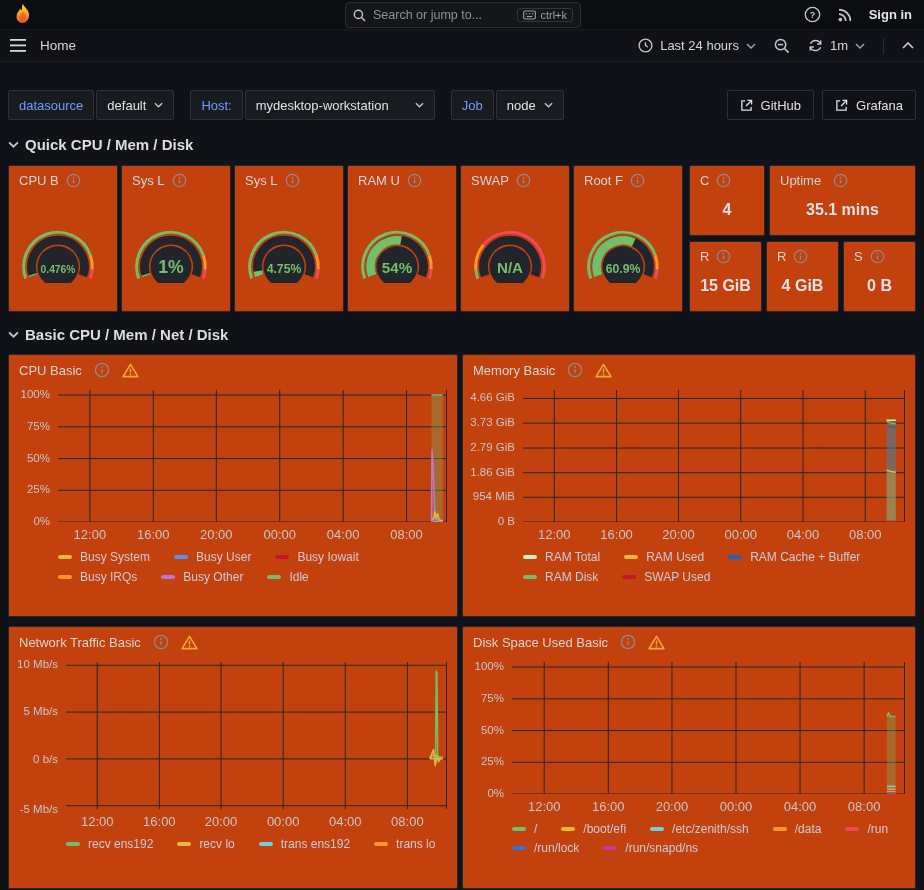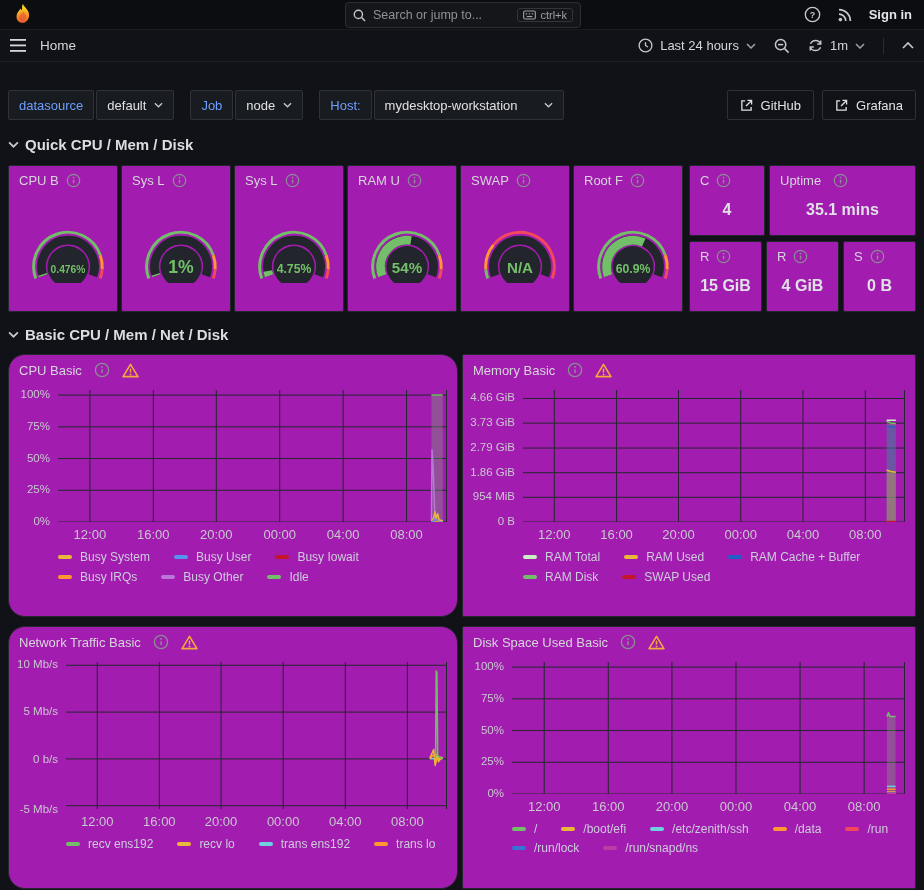--- a/index.html
+++ b/index.html
@@ -199,18 +199,18 @@
       </span>
     </div>
     <div class="chipgrp">
-      <span class="chip lab">Job</span>
-      <span class="chip val">
-        <span>node</span>
+      <span class="chip lab">Host:</span>
+      <span class="chip val" style="min-width:190px; justify-content:space-between;">
+        <span>mydesktop-workstation</span>
         <svg width="9" height="6" viewBox="0 0 10 6">
             <path d="M1 1 L5 5 L9 1" fill="none" stroke="#C7C8CD" stroke-width="1.5"></path>
           </svg>
       </span>
     </div>
     <div class="chipgrp">
-      <span class="chip lab">Host:</span>
-      <span class="chip val" style="min-width:190px; justify-content:space-between;">
-        <span>mydesktop-workstation</span>
+      <span class="chip lab">Job</span>
+      <span class="chip val">
+        <span>node</span>
         <svg width="9" height="6" viewBox="0 0 10 6">
             <path d="M1 1 L5 5 L9 1" fill="none" stroke="#C7C8CD" stroke-width="1.5"></path>
           </svg>

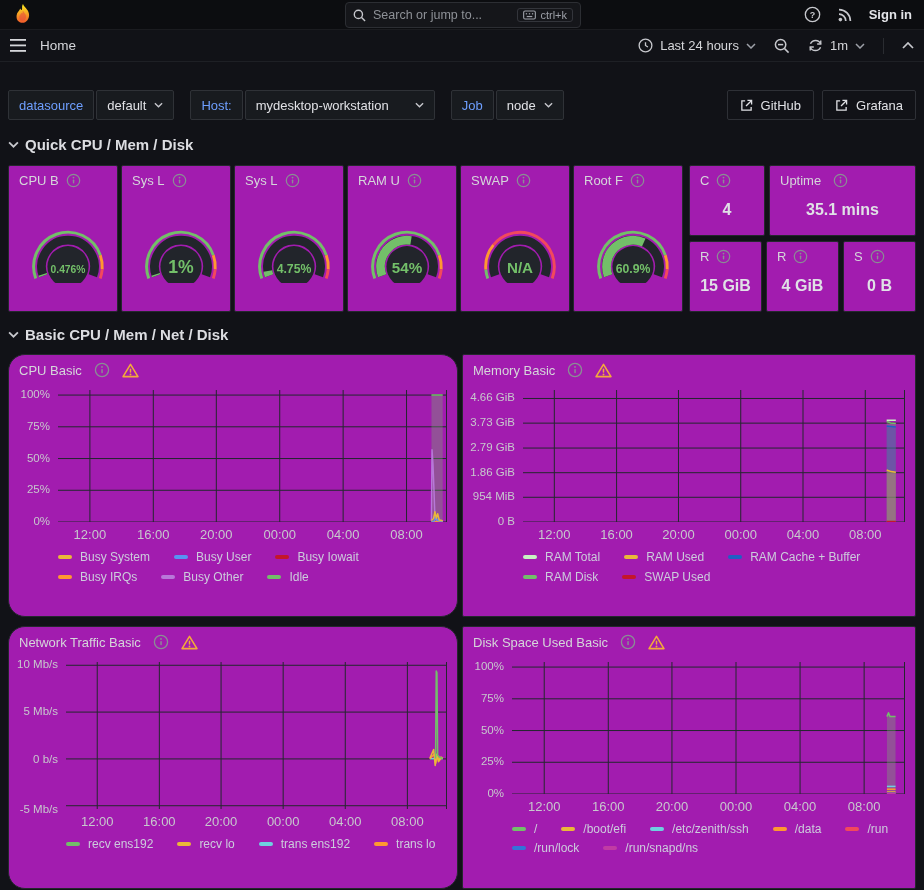--- a/index.html
+++ b/index.html
@@ -48,7 +48,7 @@
   .sec-basic { margin-top:14px; }
 
   
-  .panel { background:#a21caf; border:1px solid #25272E; border-radius:2px; }
+  .panel { background:#c2410c; border:1px solid #25272E; border-radius:2px; }
   .p-head { display:flex; align-items:center; gap:12px; padding:7px 8px 4px 10px; min-height:26px; }
   .p-title { font-size:13px; font-weight:500; color:#D5D6DA; white-space:nowrap; overflow:hidden; cursor:pointer; }
 

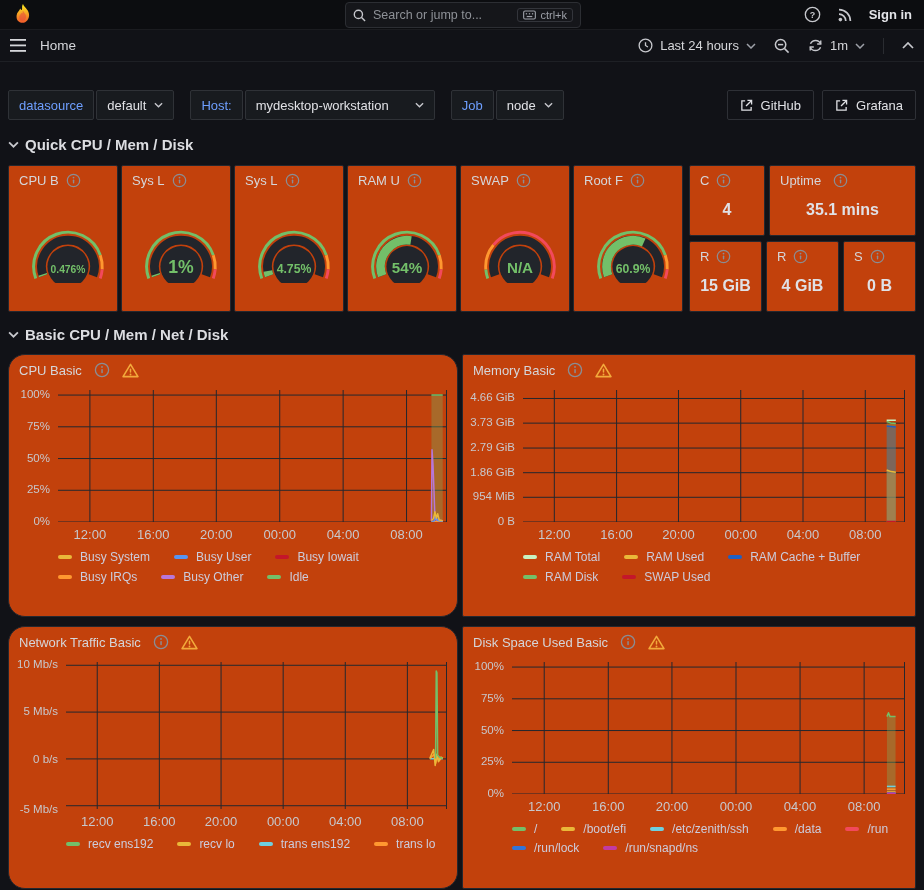--- a/index.html
+++ b/index.html
@@ -56,7 +56,7 @@
   .gauges-row { margin-top:12px; display:flex; gap:3px; height:147px; }
   .gauge-panel { flex:0 0 110px; display:flex; flex-direction:column; overflow:hidden; }
   .gauge-panel .p-head { gap:7px; }
-  .gauge-holder { flex:1; display:flex; align-items:center; justify-content:flex-end; padding-bottom:4px; }
+  .gauge-holder { flex:1; display:flex; align-items:center; justify-content:flex-start; padding-bottom:4px; }
   .stat-cluster { flex:1; margin-left:3px; display:grid; grid-template-rows:71px 71px; gap:5px; }
   .stat-row1 { display:grid; grid-template-columns:76px 1fr; gap:4px; }
   .stat-row2 { display:grid; grid-template-columns:1fr 1fr 1fr; gap:4px; }

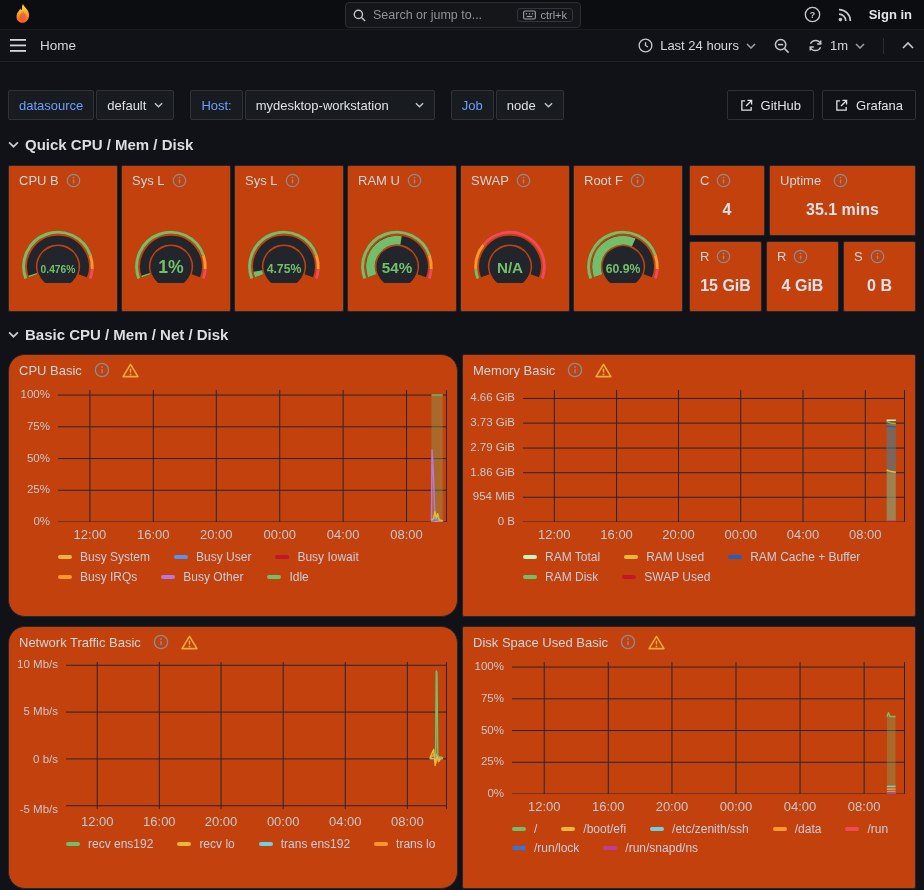--- a/index.html
+++ b/index.html
@@ -69,7 +69,7 @@
   .charts-row.r1 { margin-top:11px; }
   .charts-row.r2 { margin-top:9px; }
   .chart-panel { height:263px; overflow:hidden; }
-  .chart-panel.left { flex:0 0 450px;border-radius:17px; }
+  .chart-panel.left { flex:0 0 450px; }
   .chart-panel.right { flex:1; }
   .chart-box { padding:8px 10px 0 2px; }
   .chart-row { display:flex; }

